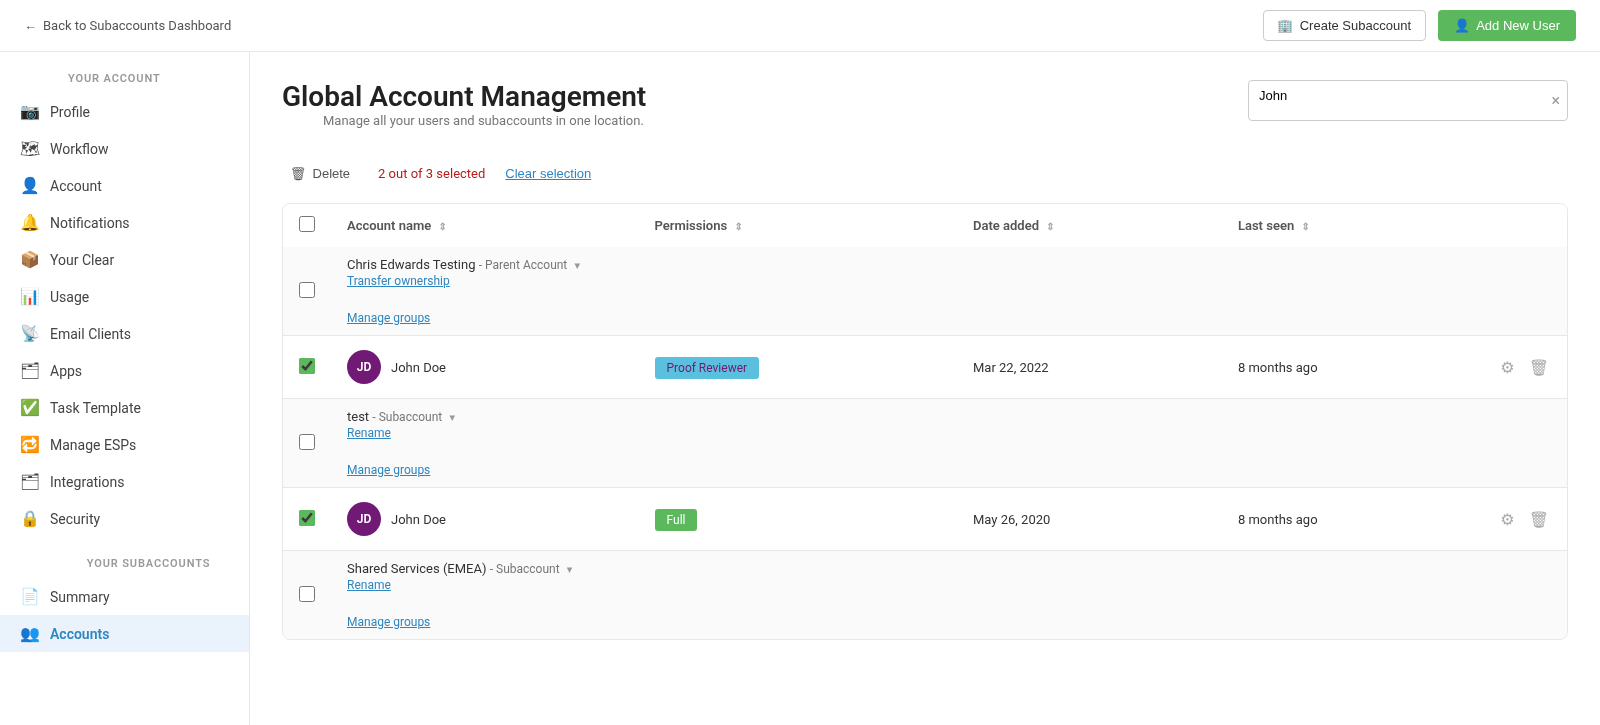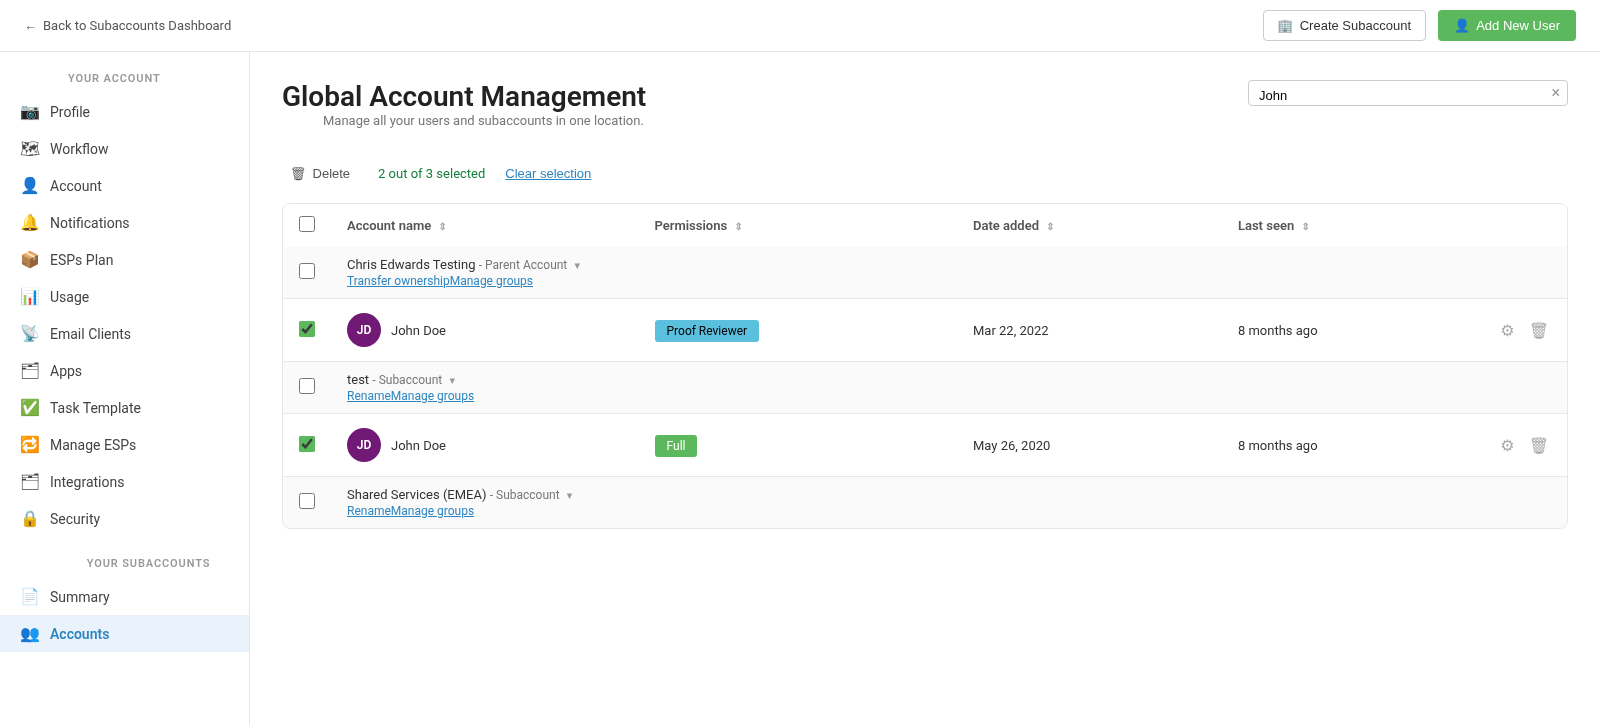--- a/index.html
+++ b/index.html
@@ -84,7 +84,7 @@
     .search-wrapper { position: relative; }
     .search-input {
       border: 1px solid #ccc; border-radius: 4px;
-      padding: 7px 32px 2px 10px;
+      padding: 7px 32px 17px 10px;
       width: 320px; font-size: 13px;
       outline: none;
     }

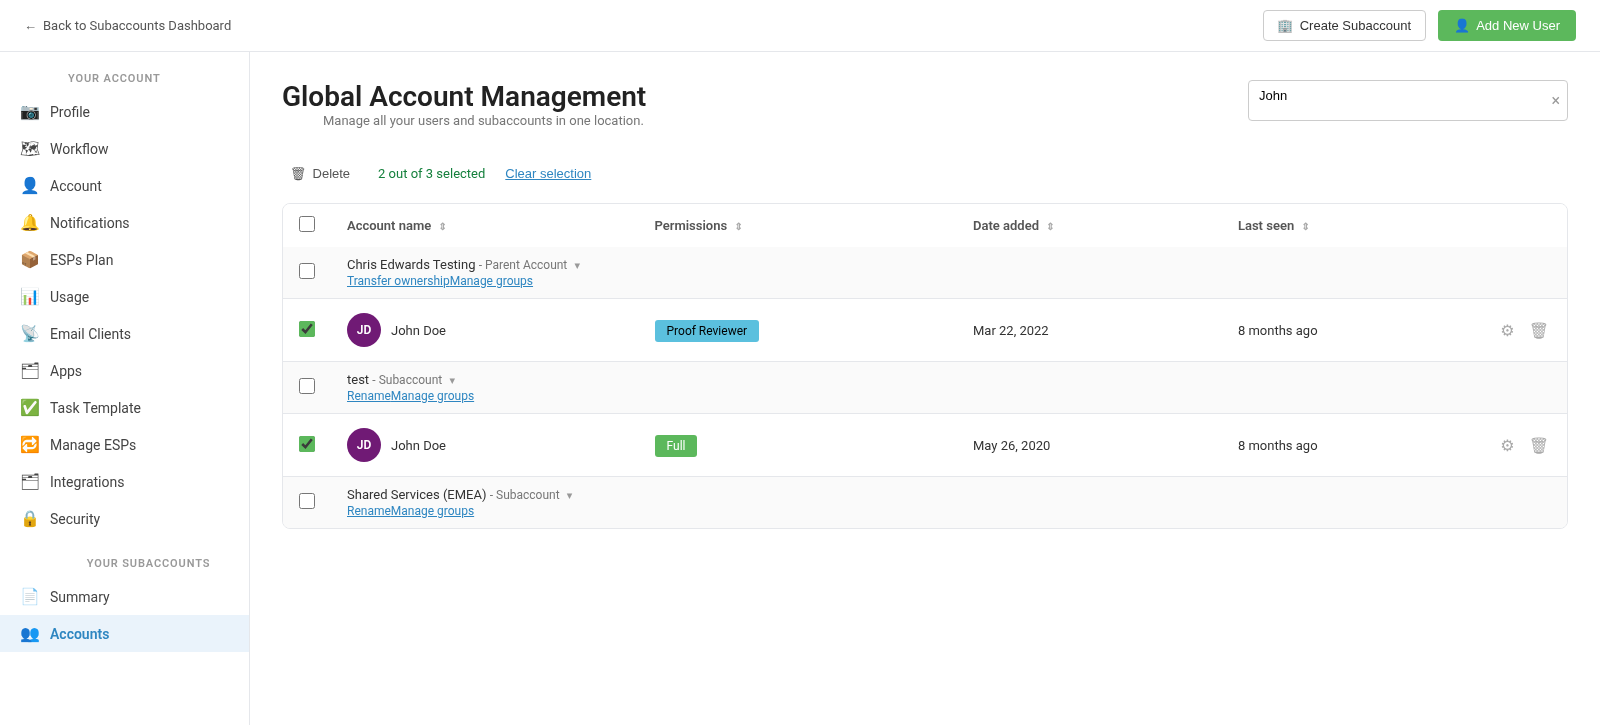--- a/index.html
+++ b/index.html
@@ -103,7 +103,7 @@
       background: none; border: none; cursor: pointer;
       color: #555; font-size: 13px; padding: 4px 8px;
     }
-    .selection-count { font-size: 13px; color: #15803d; }
+    .selection-count { font-size: 13px; color: #b91c1c; }
     .btn-clear-selection {
       background: none; border: none; color: #2e86c1; cursor: pointer;
       font-size: 13px; text-decoration: underline;

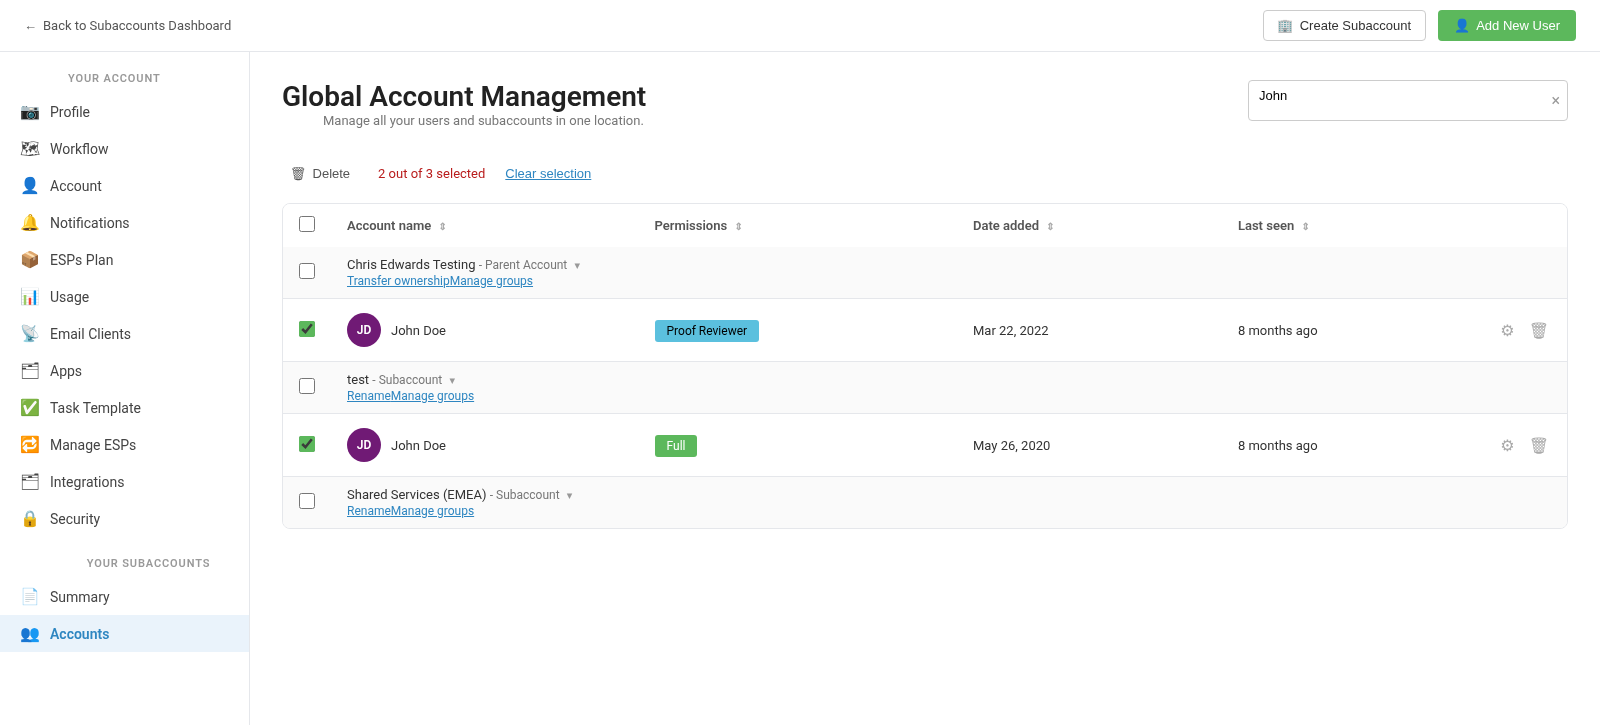--- a/index.html
+++ b/index.html
@@ -206,7 +206,7 @@
     </div>
         <div class="sidebar-item">
       <span class="sidebar-icon">📦</span>
-      <span>ESPs Plan</span>
+      <span>Your Clear</span>
     </div>
         <div class="sidebar-item">
       <span class="sidebar-icon">📊</span>

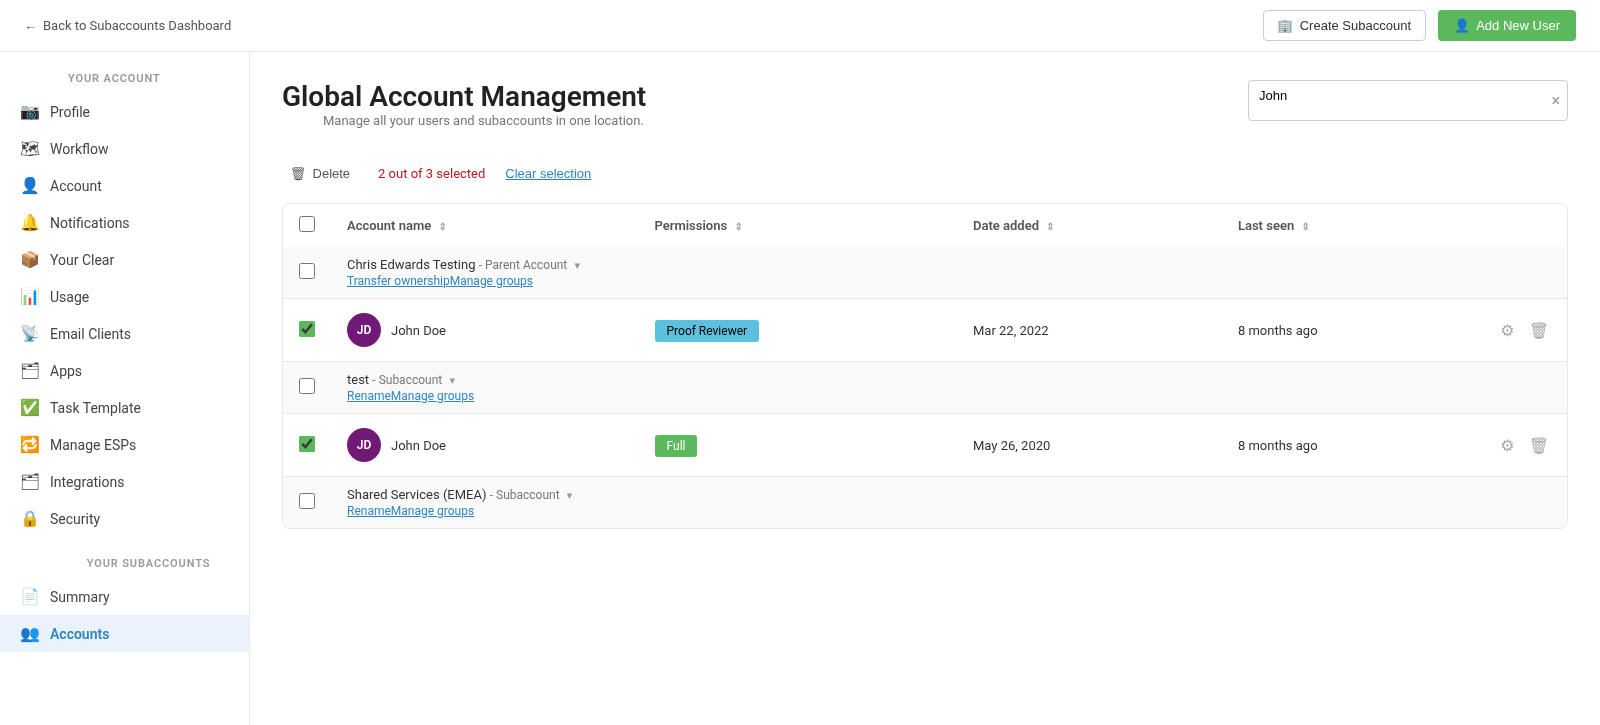--- a/index.html
+++ b/index.html
@@ -127,7 +127,7 @@
     .account-group-row td { padding: 10px 16px; }
     .account-group-name { font-size: 13px; color: #333; }
     .account-group-name .account-type { color: #777; font-size: 12px; }
-    .account-group-links { display: flex; gap: 0; margin-top: 2px; }
+    .account-group-links { display: flex; gap: 23px; margin-top: 2px; flex-direction: column; }
     .account-group-links a { color: #2e86c1; text-decoration: underline; font-size: 12px; cursor: pointer; }
 
     

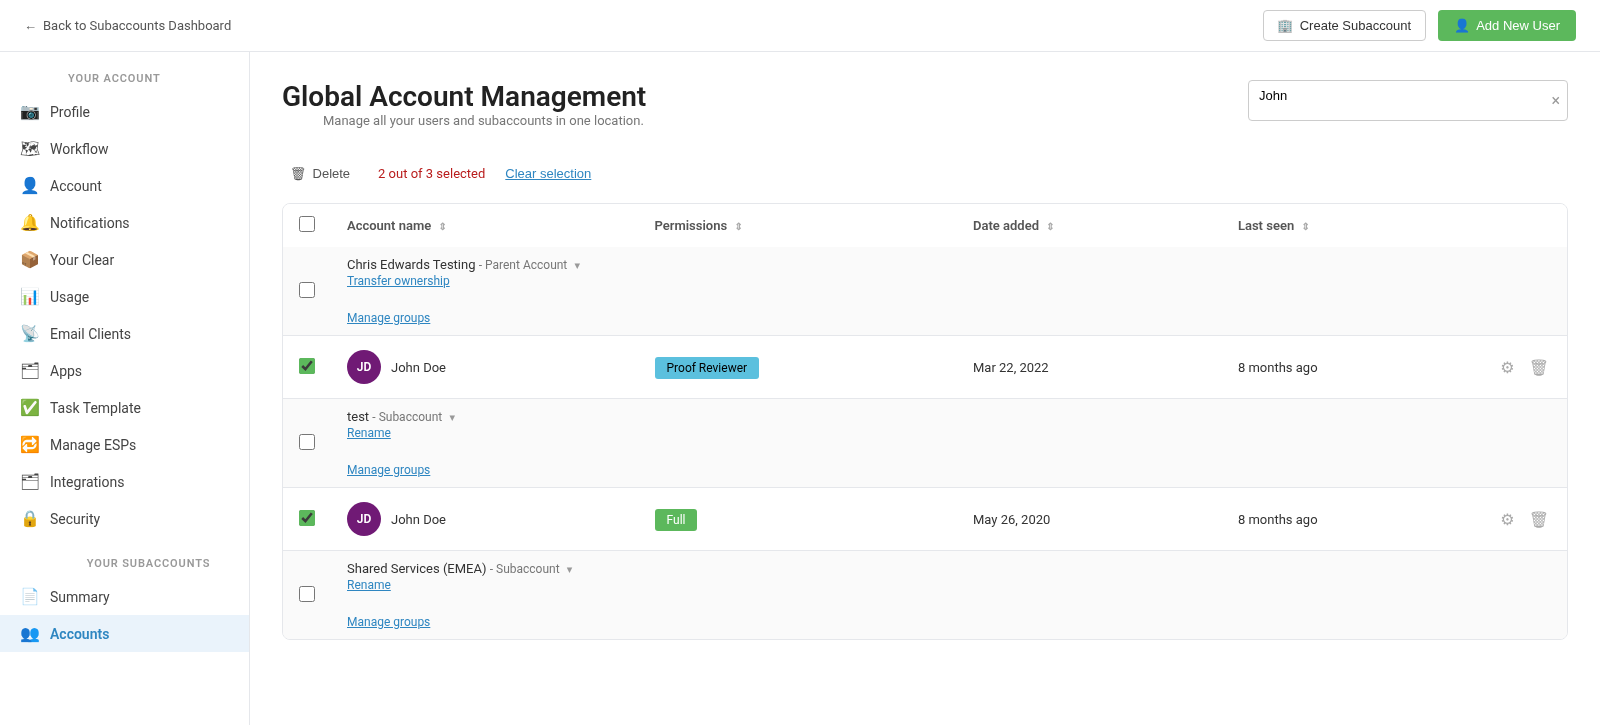--- a/index.html
+++ b/index.html
@@ -144,7 +144,7 @@
 
     
     .badge-proof-reviewer {
-      background: #5bc0de; color: #000000;
+      background: #5bc0de; color: #701a75;
       padding: 4px 12px; border-radius: 3px; font-size: 12px;
     }
     .badge-full {

